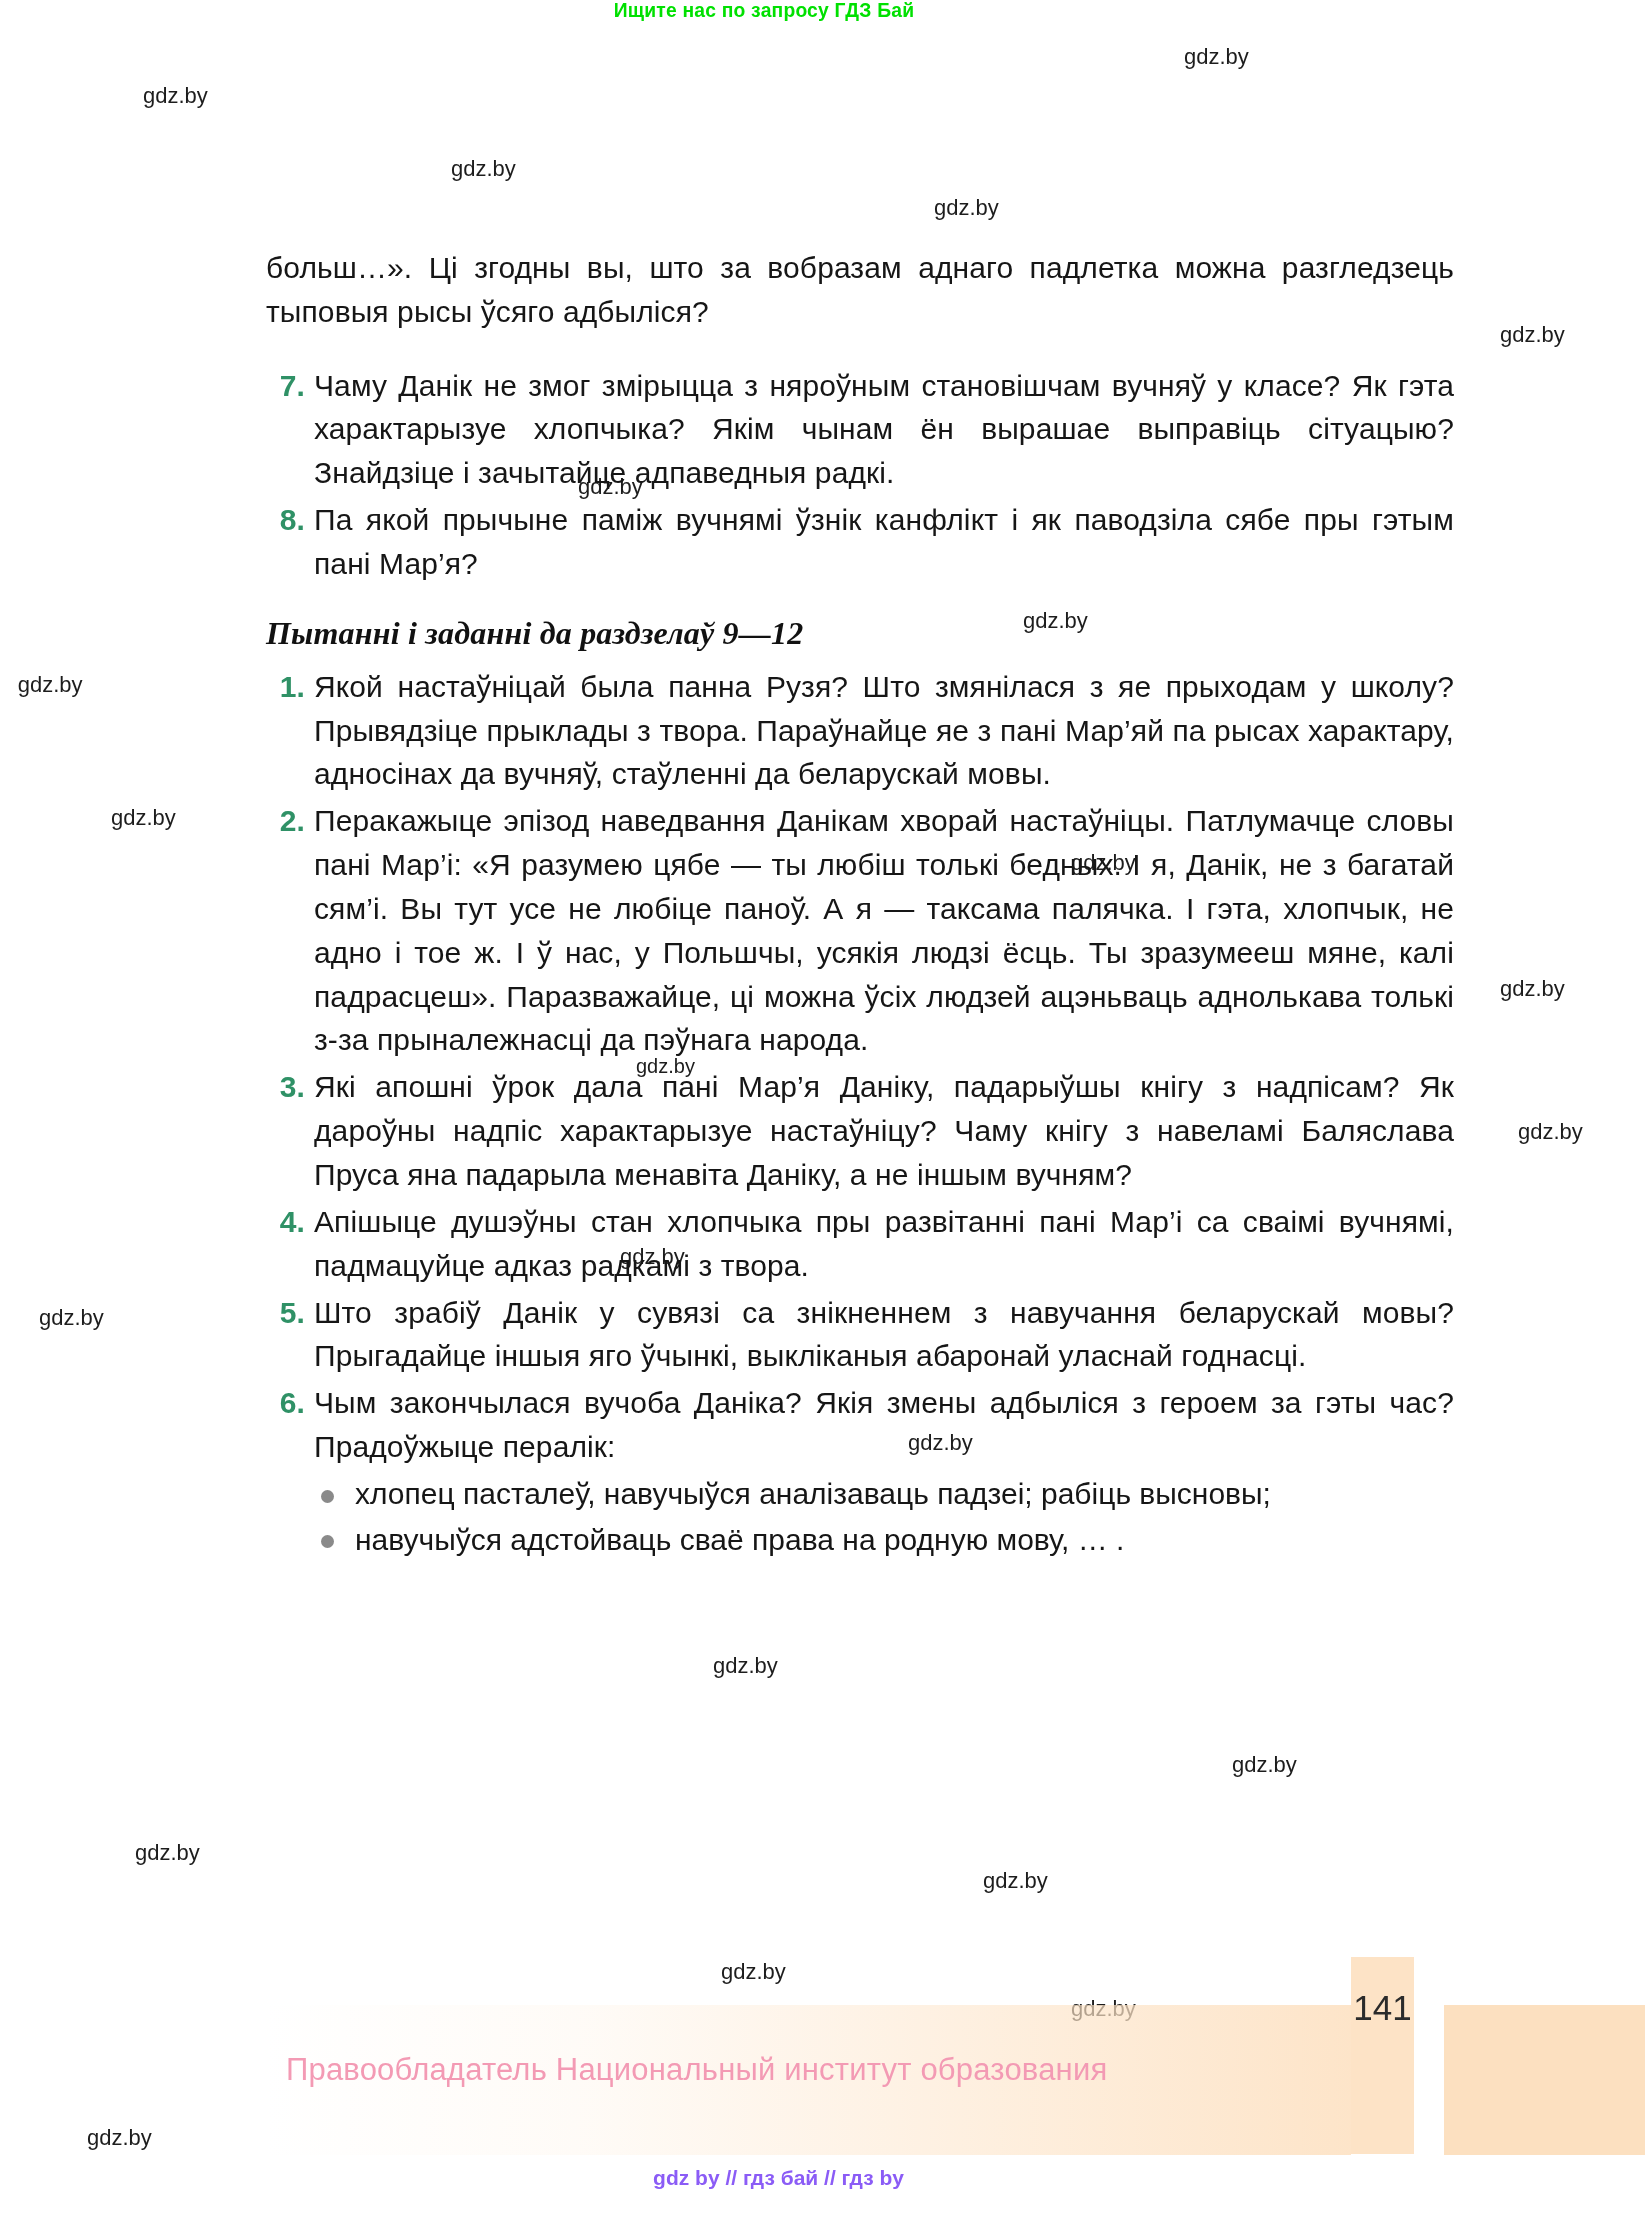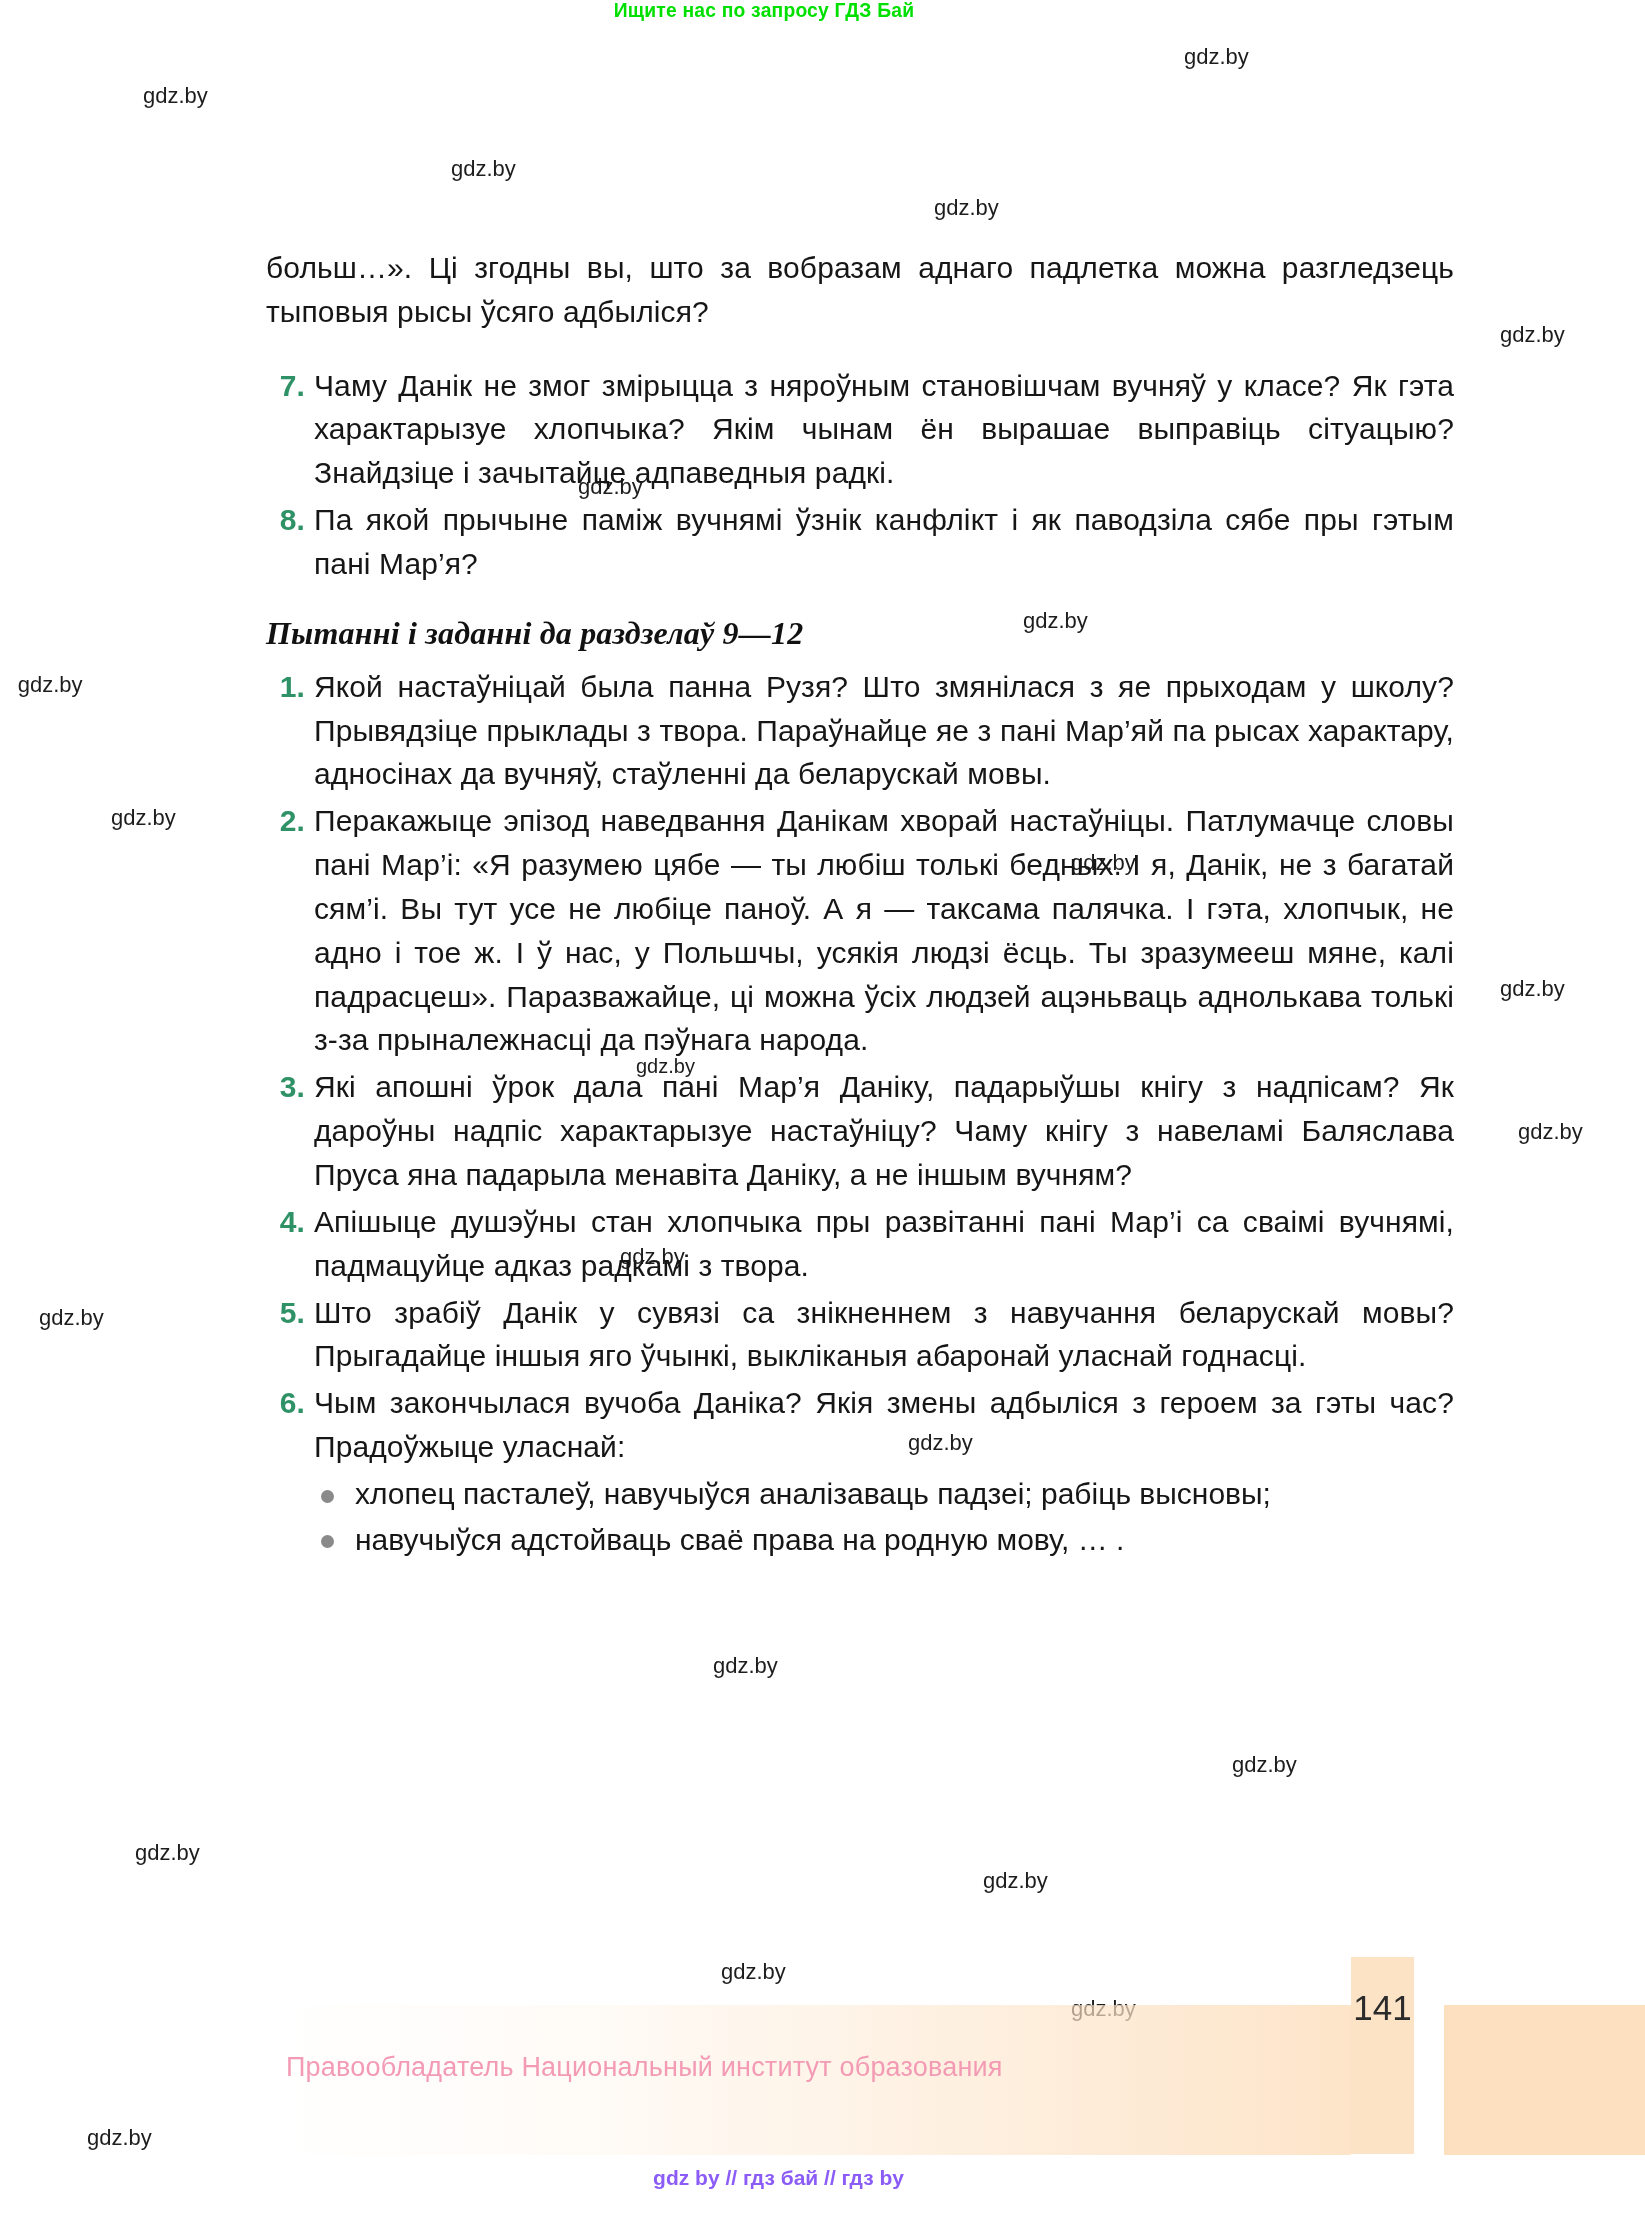--- a/index.html
+++ b/index.html
@@ -250,7 +250,7 @@
         </li>
         <li>
           <span class="num">6.</span>
-          <span class="txt">Чым закончылася вучоба Даніка? Якія змены адбыліся з героем за гэты час? Прадоўжыце уласнай:</span>
+          <span class="txt">Чым закончылася вучоба Даніка? Якія змены адбыліся з героем за гэты час? Прадоўжыце пералік:</span>
         </li>
       </ol>
 

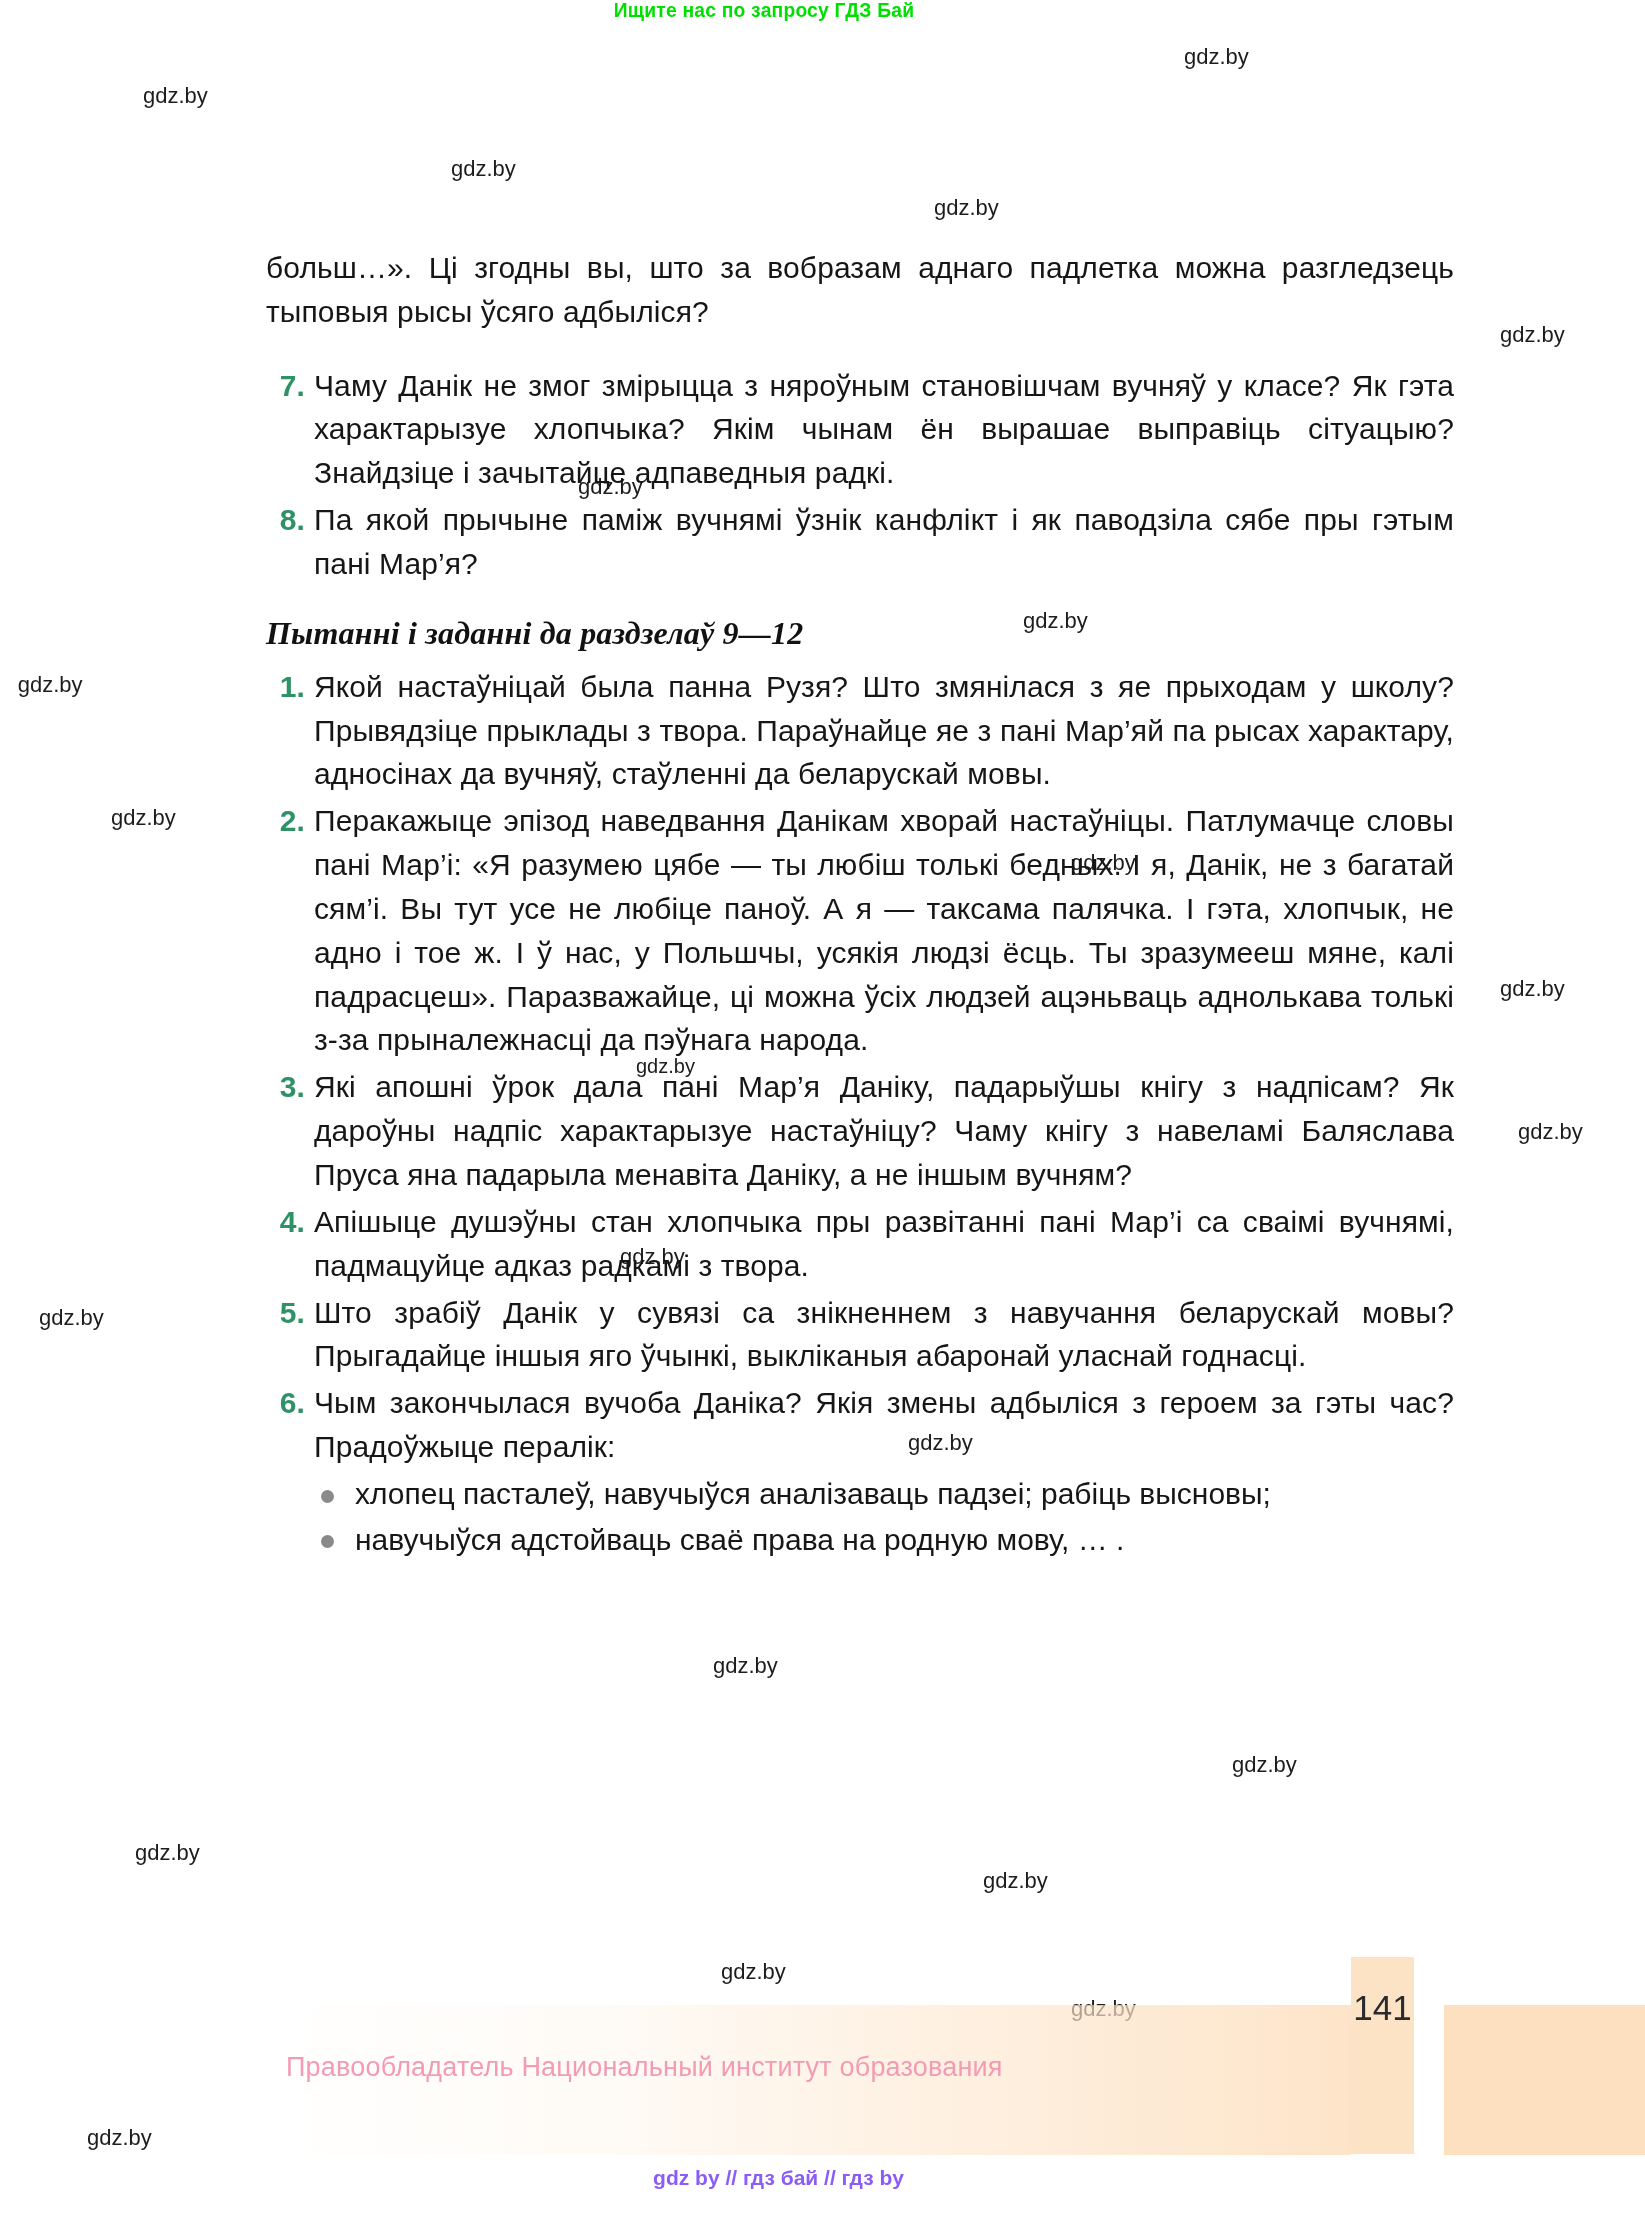--- a/index.html
+++ b/index.html
@@ -156,7 +156,7 @@
   #copyright-wm {
     position: absolute;
     left: 286px; top: 2052px;
-    font-size: 27px;
+    font-size: 31px;
     color: #f39ab4;
     white-space: nowrap;
     font-family: "Liberation Sans", sans-serif;

